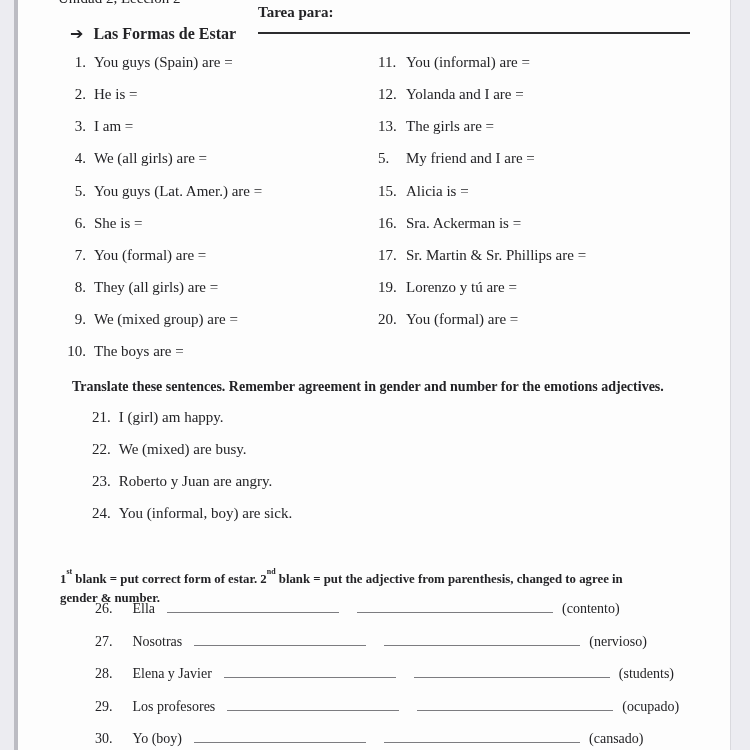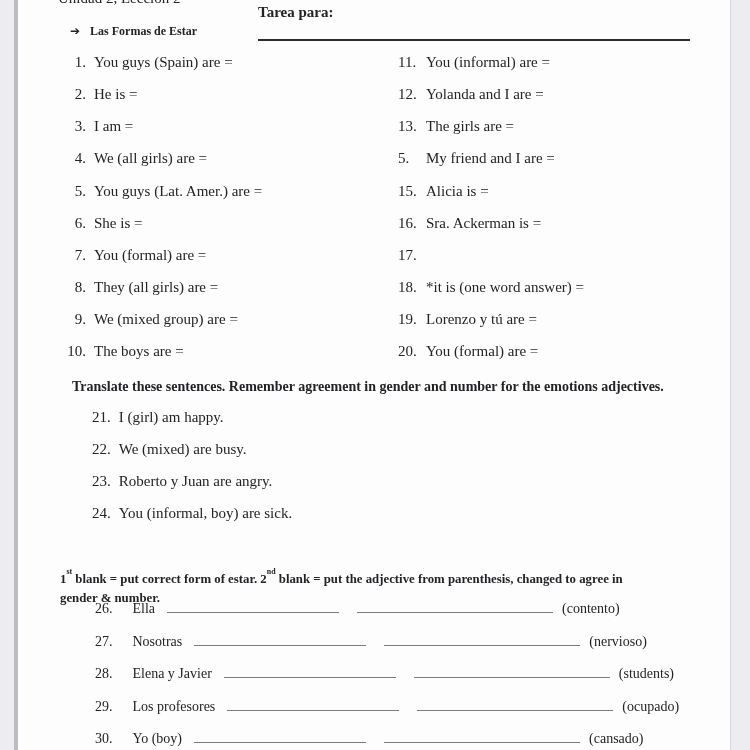--- a/index.html
+++ b/index.html
@@ -29,7 +29,7 @@
   .tarea {
     position: absolute; left: 240px; top: 4px; width: 432px;
     font-weight: bold; font-size: 15px;
-    border-bottom: 2px solid #2c2c2e; padding-bottom: 18px;
+    border-bottom: 2px solid #2c2c2e; padding-bottom: 11px;
   }
   .estar-title {
     position: absolute; left: 52px; top: 24px;

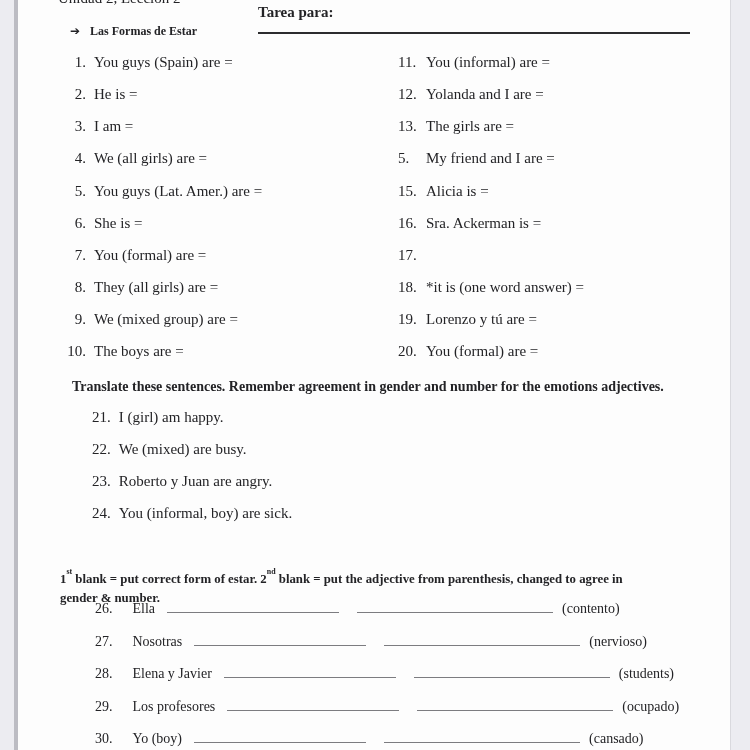--- a/index.html
+++ b/index.html
@@ -33,7 +33,7 @@
   }
   .estar-title {
     position: absolute; left: 52px; top: 24px;
-    font-weight: bold; font-size: 12px; white-space: nowrap;
+    font-weight: bold; font-size: 16px; white-space: nowrap;
   }
   .estar-title .arrow { margin-right: 10px; font-weight: normal; }
   ul.wlist { list-style: none; margin: 0; padding: 0; position: absolute; font-size: 15px; }

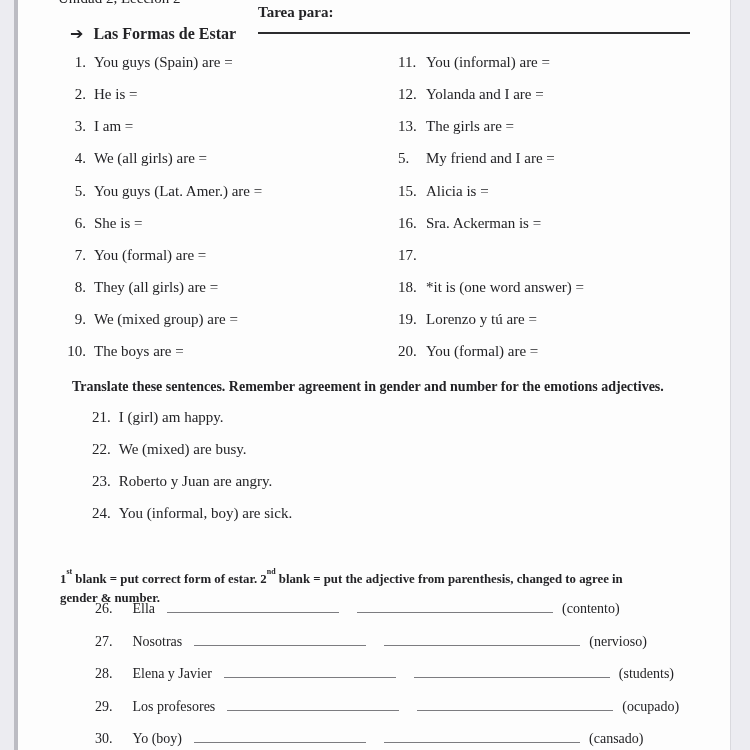--- a/index.html
+++ b/index.html
@@ -39,7 +39,7 @@
   ul.wlist { list-style: none; margin: 0; padding: 0; position: absolute; font-size: 15px; }
   ul.wlist li { height: 32.15px; display: flex; align-items: baseline; white-space: nowrap; }
   .list-left  { left: 46px;  top: 54px; }
-  .list-right { left: 380px; top: 54px; }
+  .list-right { left: 360px; top: 54px; }
   .list-left  .num { flex: 0 0 22px; text-align: right; margin-right: 8px; }
   .list-right .num { flex: 0 0 25px; text-align: left; margin-right: 3px; }
   .translate-heading {

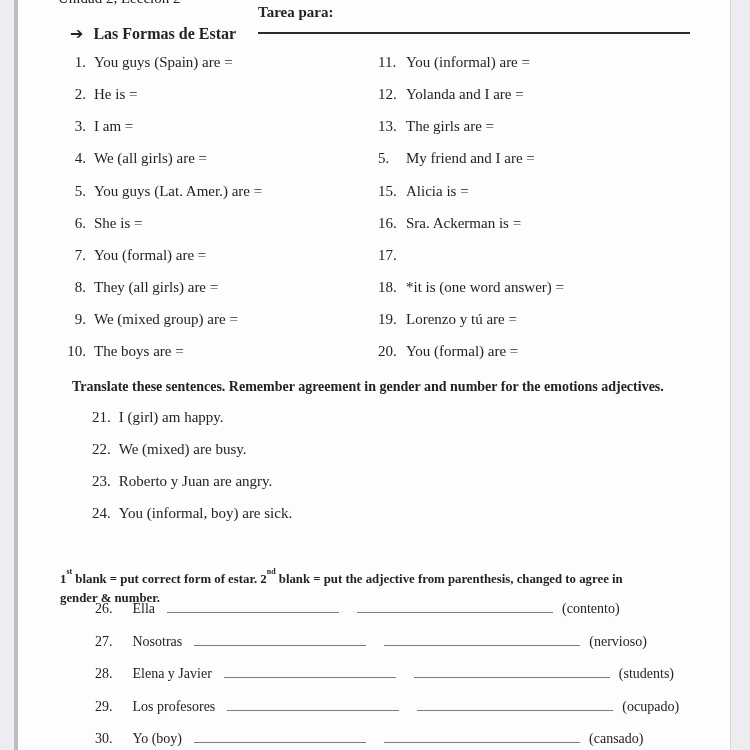--- a/index.html
+++ b/index.html
@@ -149,6 +149,7 @@
       </li>
     <li>
         <span class="num">17.</span>
+        <span>Sr. Martin &amp; Sr. Phillips are =</span>
       </li>
     <li>
         <span class="num">18.</span>

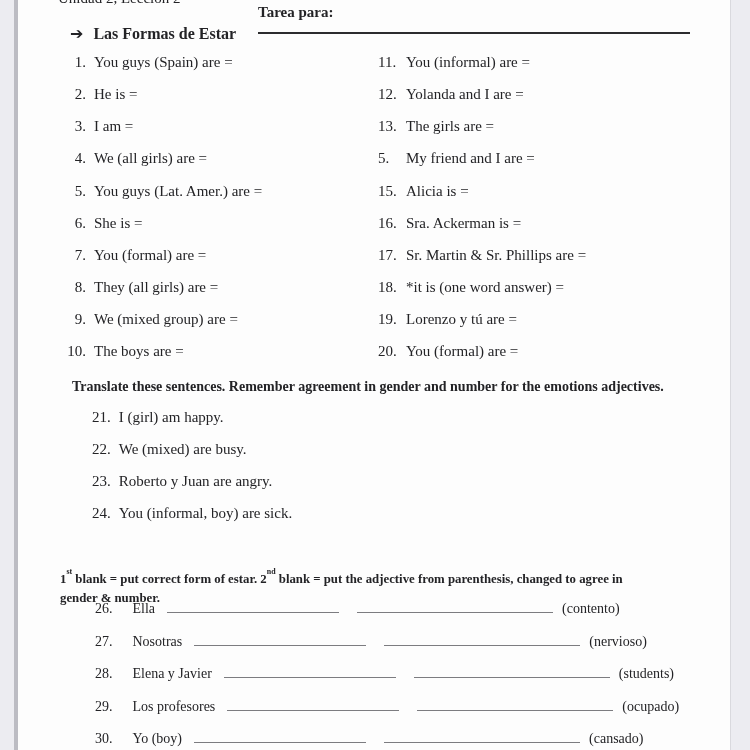--- a/index.html
+++ b/index.html
@@ -152,10 +152,6 @@
         <span>Sr. Martin &amp; Sr. Phillips are =</span>
       </li>
     <li>
-        <span class="num">18.</span>
-        <span>*it is (one word answer) =</span>
-      </li>
-    <li>
         <span class="num">19.</span>
         <span>Lorenzo y tú are =</span>
       </li>

